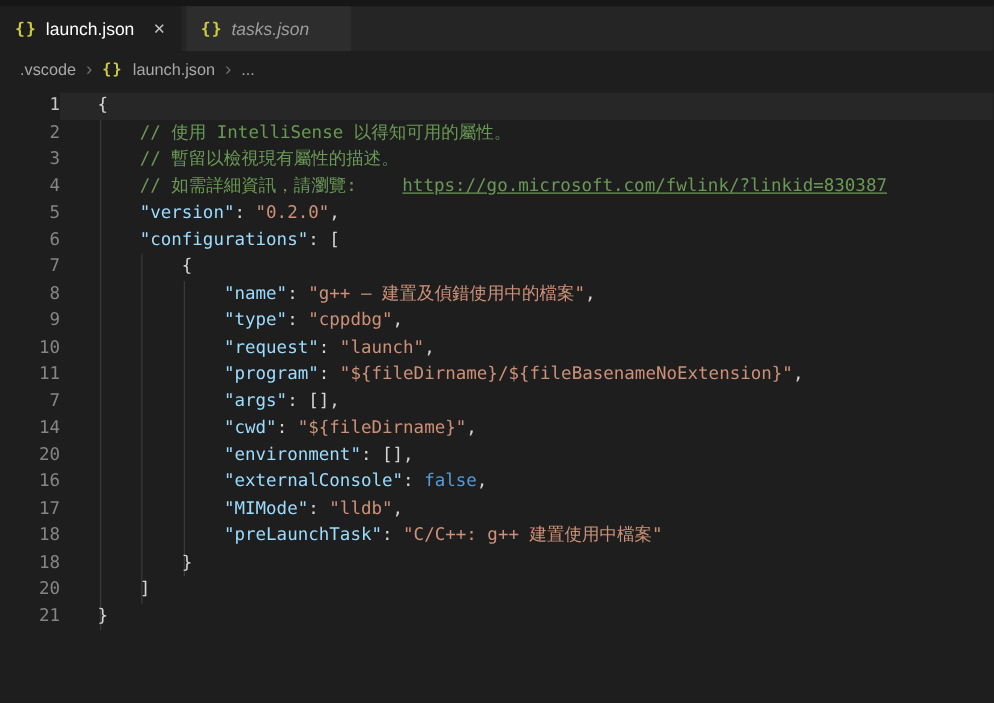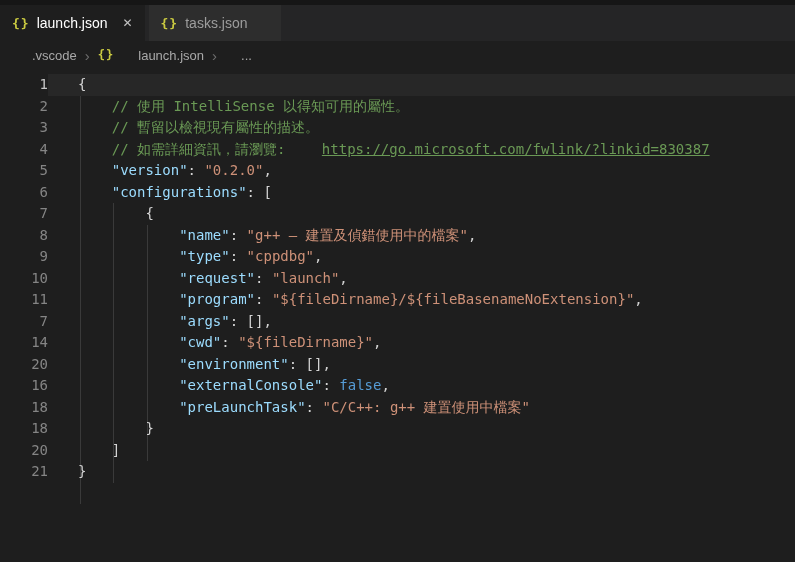--- a/index.html
+++ b/index.html
@@ -12,7 +12,7 @@
   .tab{display:flex;align-items:center;gap:7px;padding:0 12px;font-size:14px;cursor:pointer;}
   .tab.active{background:#1e1e1e;color:#fff;}
   .tab.preview{background:#2d2d2d;color:#9d9d9d;margin-left:4px;padding-right:34px;}
-  .tab.preview .tab-label{}
+  .tab.preview .tab-label{font-style:italic;}
   .json-icon{color:#cbcb41;font-family:"DejaVu Sans Mono",monospace;font-size:13px;
              font-weight:bold;letter-spacing:1px;}
   .tab-close{color:#c5c5c5;font-size:12px;margin-left:8px;}

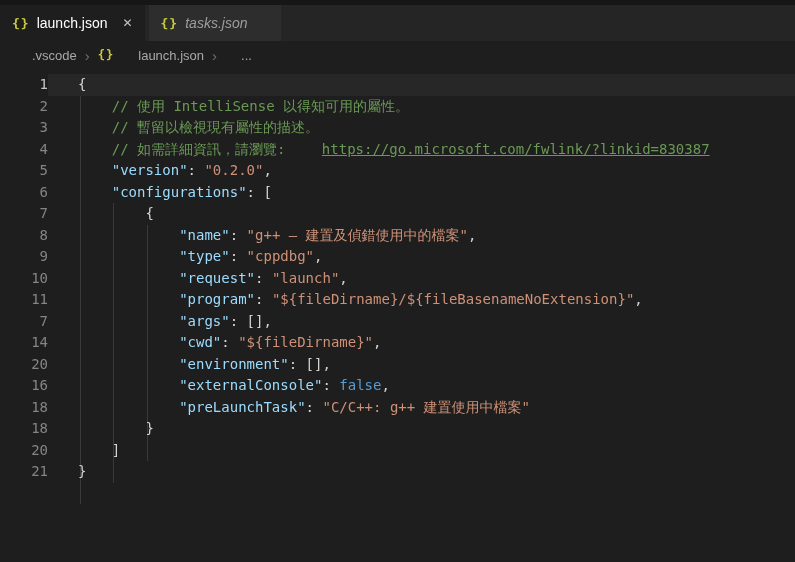--- a/index.html
+++ b/index.html
@@ -20,7 +20,7 @@
   .breadcrumbs{height:28px;background:#1e1e1e;display:flex;align-items:center;
                padding-left:16px;gap:8px;color:#a9a9a9;font-size:13px;}
   .breadcrumbs .json-icon{font-size:12px;}
-  .crumb{cursor:pointer;margin-left:16px;}
+  .crumb{cursor:pointer;}
   .sep{color:#6e6e6e;font-size:15px;line-height:1;}
   
   .editor{position:relative;height:493px;padding-top:5px;box-sizing:border-box;

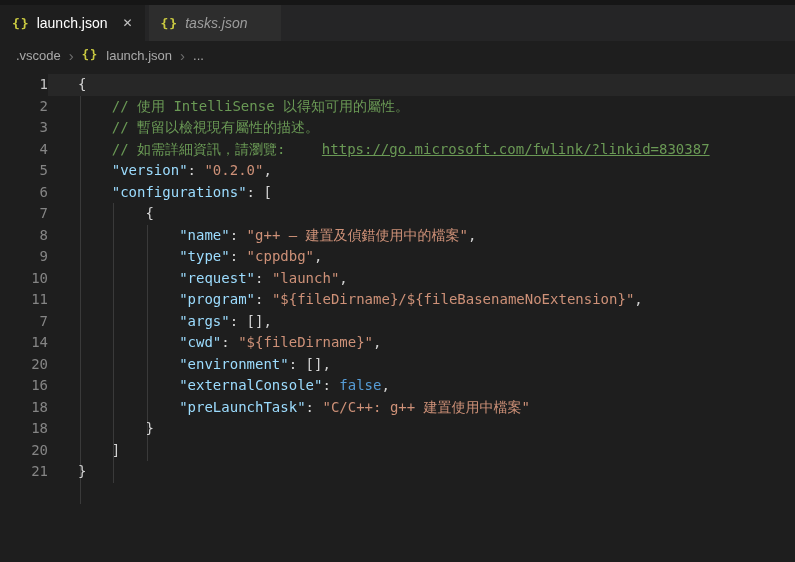--- a/index.html
+++ b/index.html
@@ -136,6 +136,10 @@
           <div class="code"><span class="tk-p">            </span><span class="tk-k">"externalConsole"</span><span class="tk-p">: </span><span class="tk-w">false</span><span class="tk-p">,</span></div>
         </div>
         <div class="line">
+          <div class="ln">17</div>
+          <div class="code"><span class="tk-p">            </span><span class="tk-k">"MIMode"</span><span class="tk-p">: </span><span class="tk-s">"lldb"</span><span class="tk-p">,</span></div>
+        </div>
+        <div class="line">
           <div class="ln">18</div>
           <div class="code"><span class="tk-p">            </span><span class="tk-k">"preLaunchTask"</span><span class="tk-p">: </span><span class="tk-s">"C/C++: g++ 建置使用中檔案"</span></div>
         </div>

